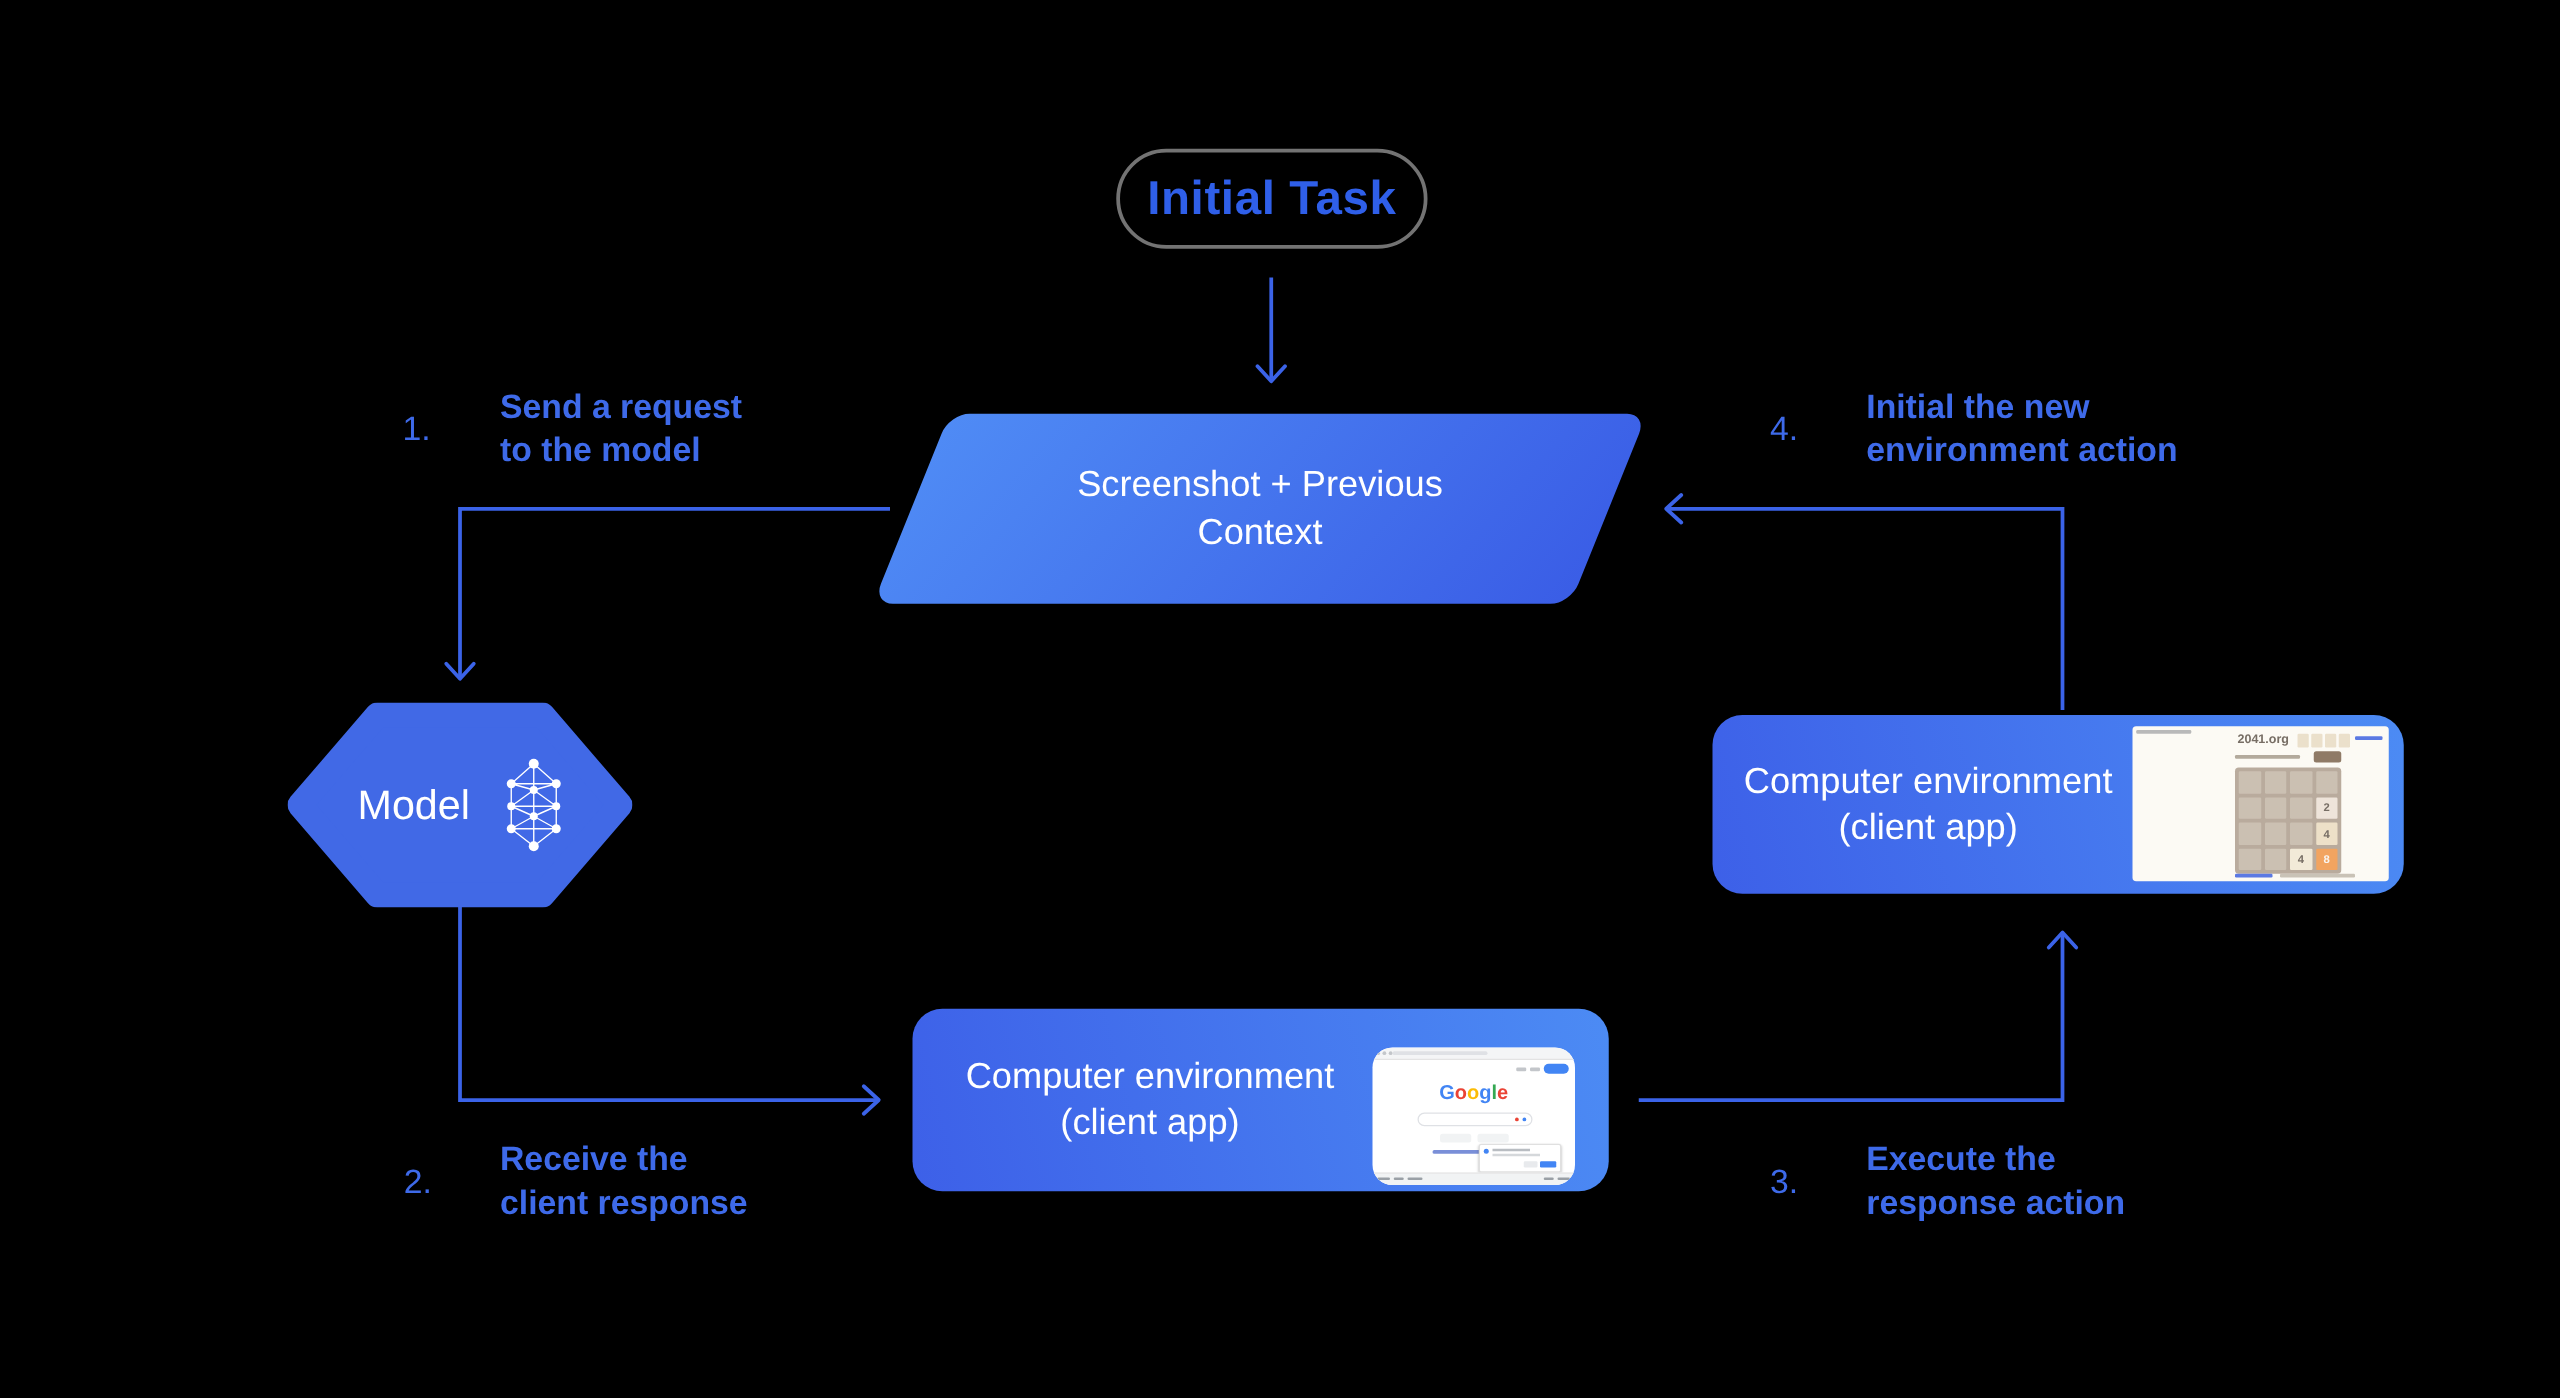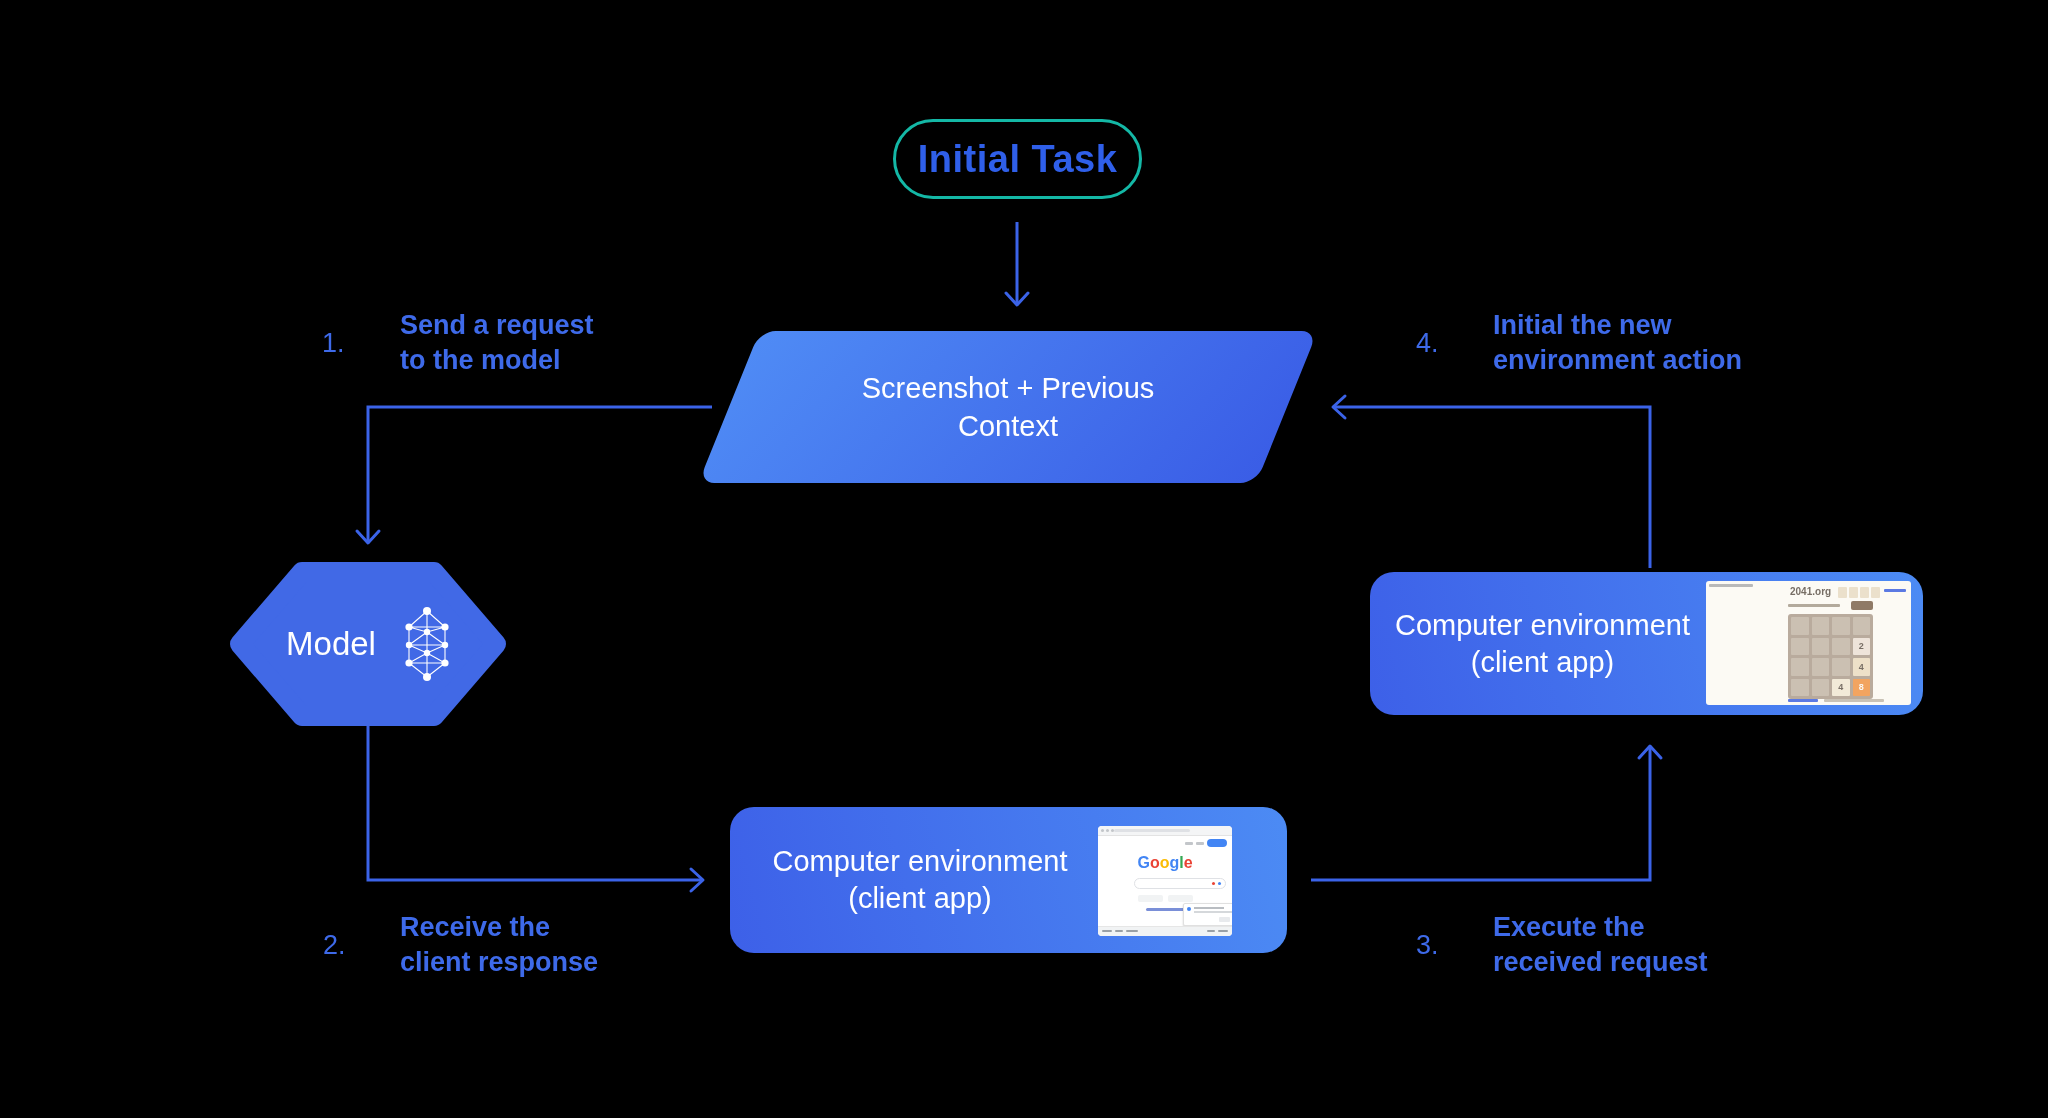--- a/index.html
+++ b/index.html
@@ -13,7 +13,7 @@
   
   .pill{
     position:absolute;left:893px;top:119px;width:249px;height:80px;
-    border:3px solid #14b8a6;border-radius:42px;box-sizing:border-box;
+    border:3px solid #737373;border-radius:42px;box-sizing:border-box;
     display:flex;align-items:center;justify-content:center;
     color:#2f5fe9;font-size:38px;font-weight:600;letter-spacing:.5px;
   }

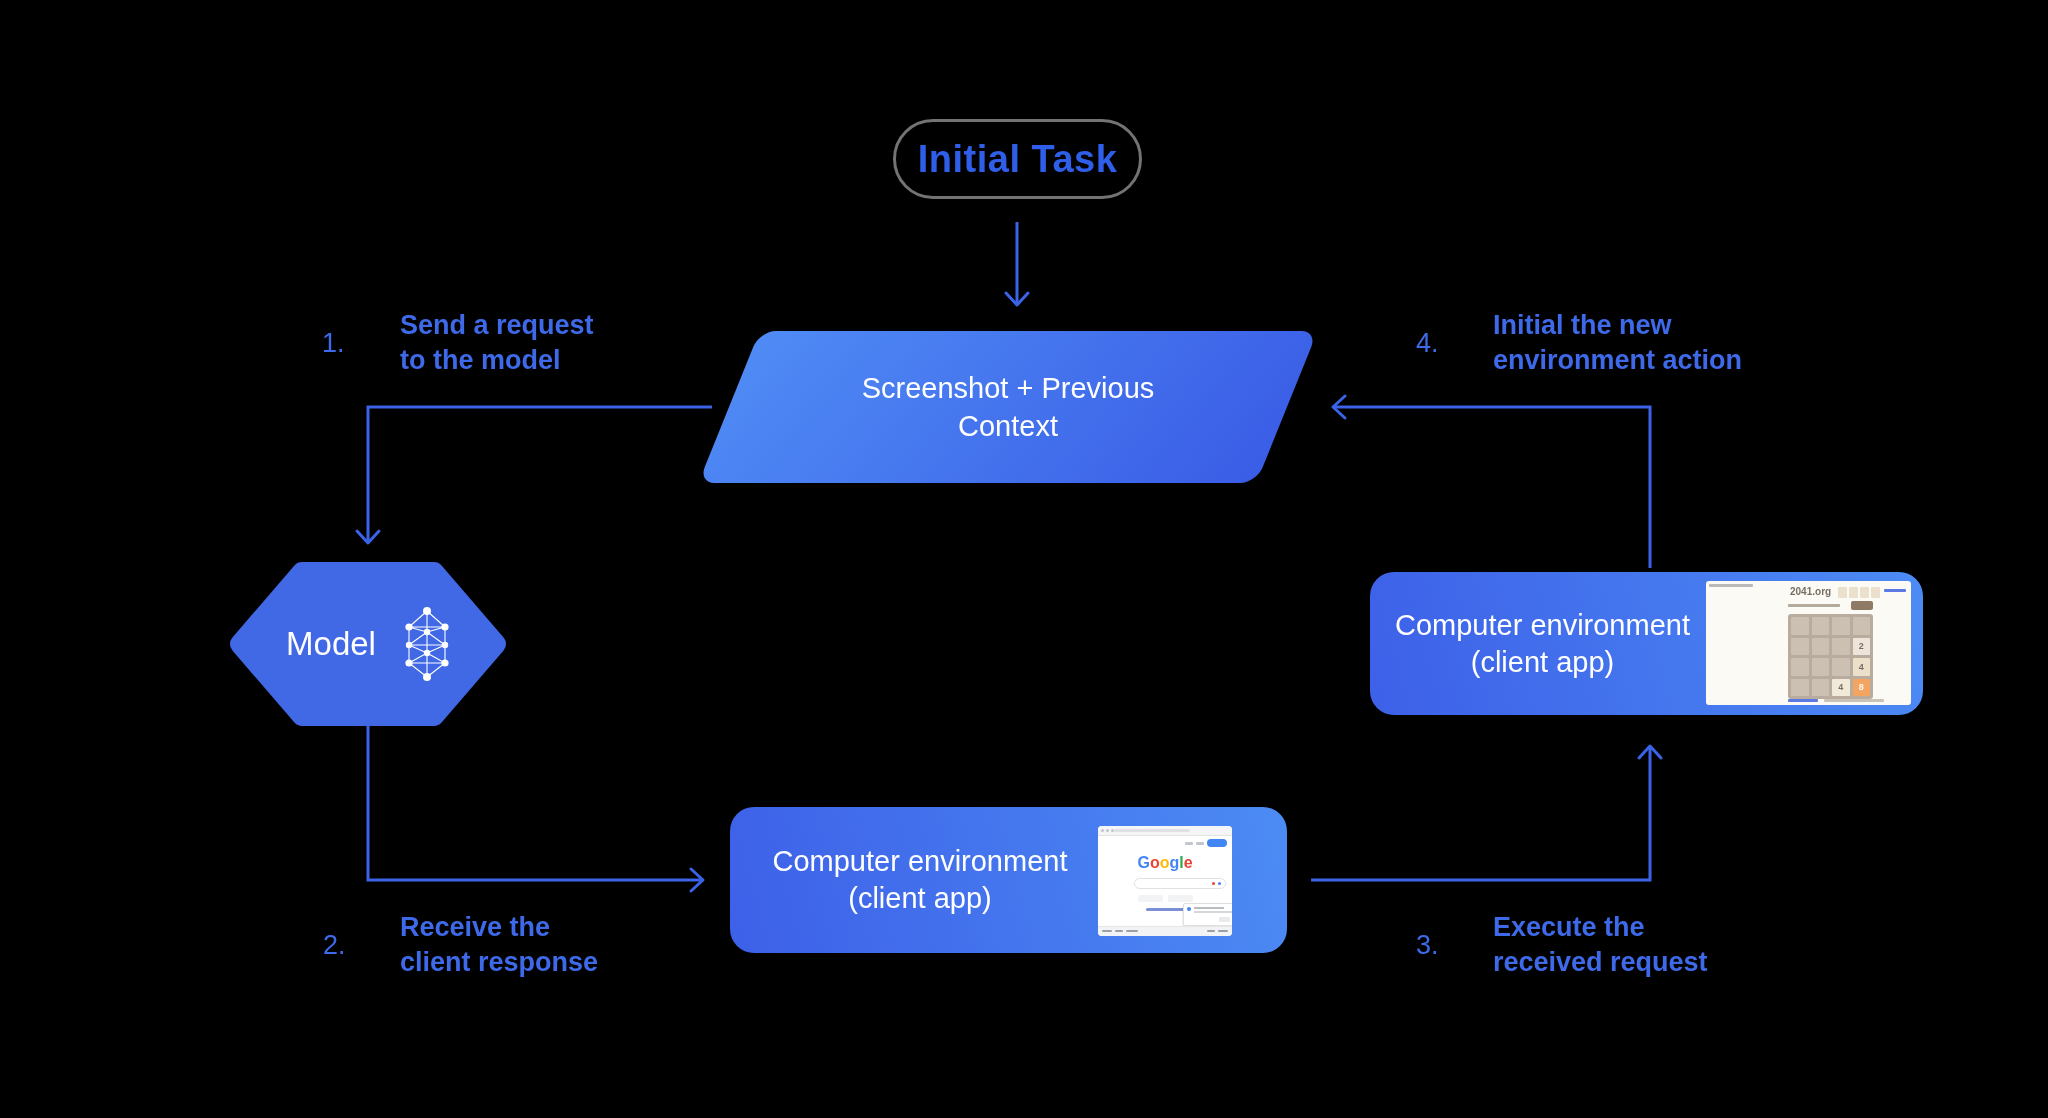--- a/index.html
+++ b/index.html
@@ -63,8 +63,8 @@
 
   
   .gthumb{
-    position:absolute;left:368px;top:19px;width:134px;height:110px;
-    background:#ffffff;border-radius:4px;overflow:hidden;
+    position:absolute;left:368px;top:31px;width:162px;height:110px;
+    background:#ffffff;border-radius:16px;overflow:hidden;
   }
   .gchrome{position:absolute;left:0;top:0;right:0;height:9px;background:#f4f5f6;border-bottom:1px solid #e3e3e3;}
   .gdot{position:absolute;top:3px;width:3px;height:3px;border-radius:50%;background:#c3c6ca;}

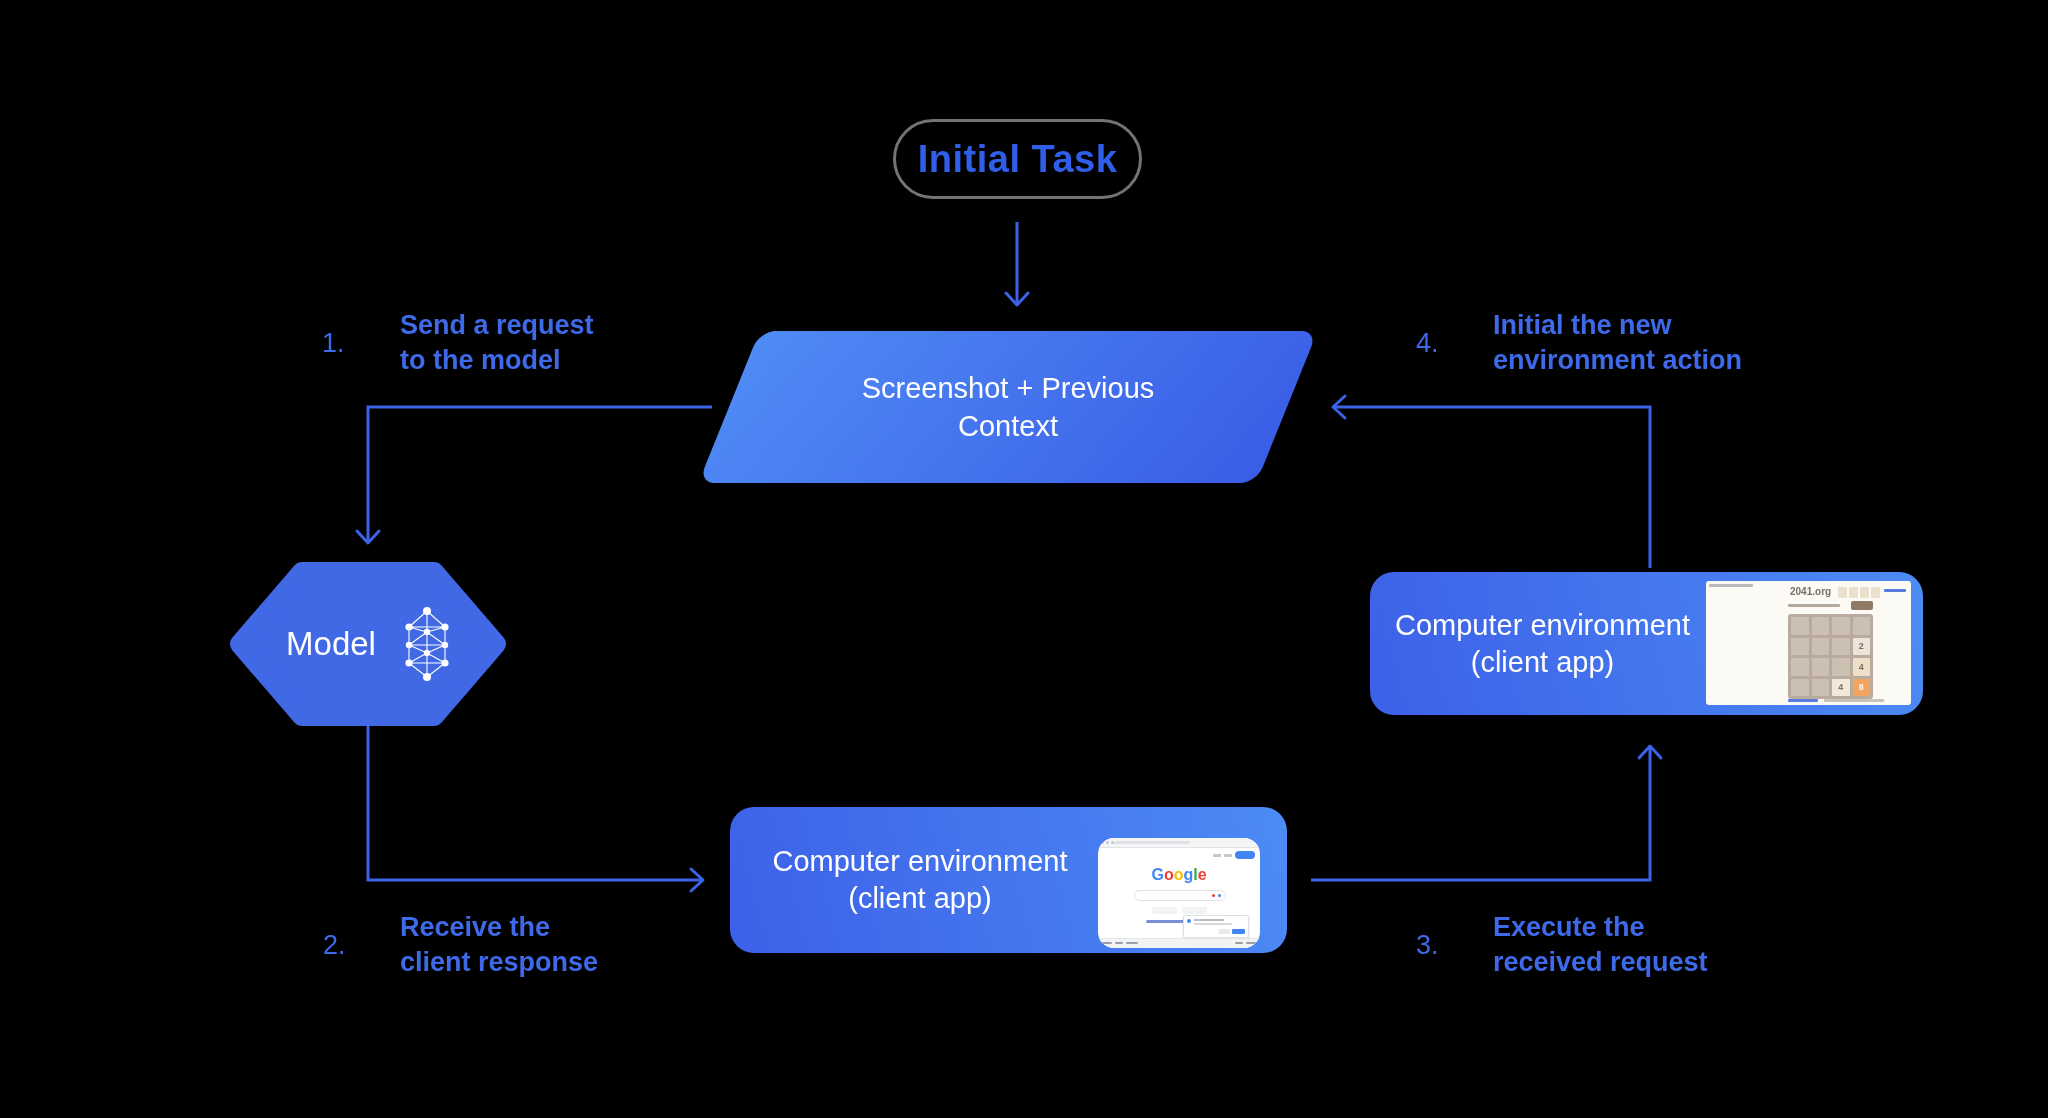--- a/index.html
+++ b/index.html
@@ -296,7 +296,7 @@
   <div class="step-num" id="s3n">3.</div>
   <div class="step-text" id="s3t">
     <div>Execute the</div>
-    <div>received request</div>
+    <div>response action</div>
   </div>
 
 </div>

